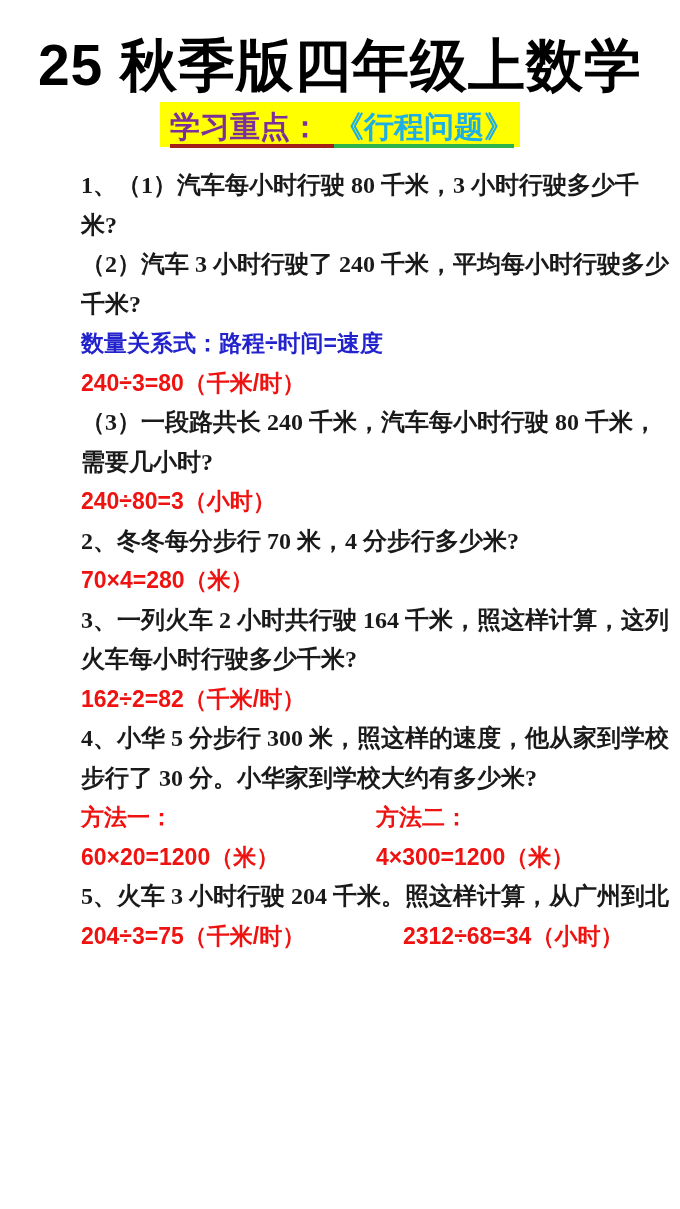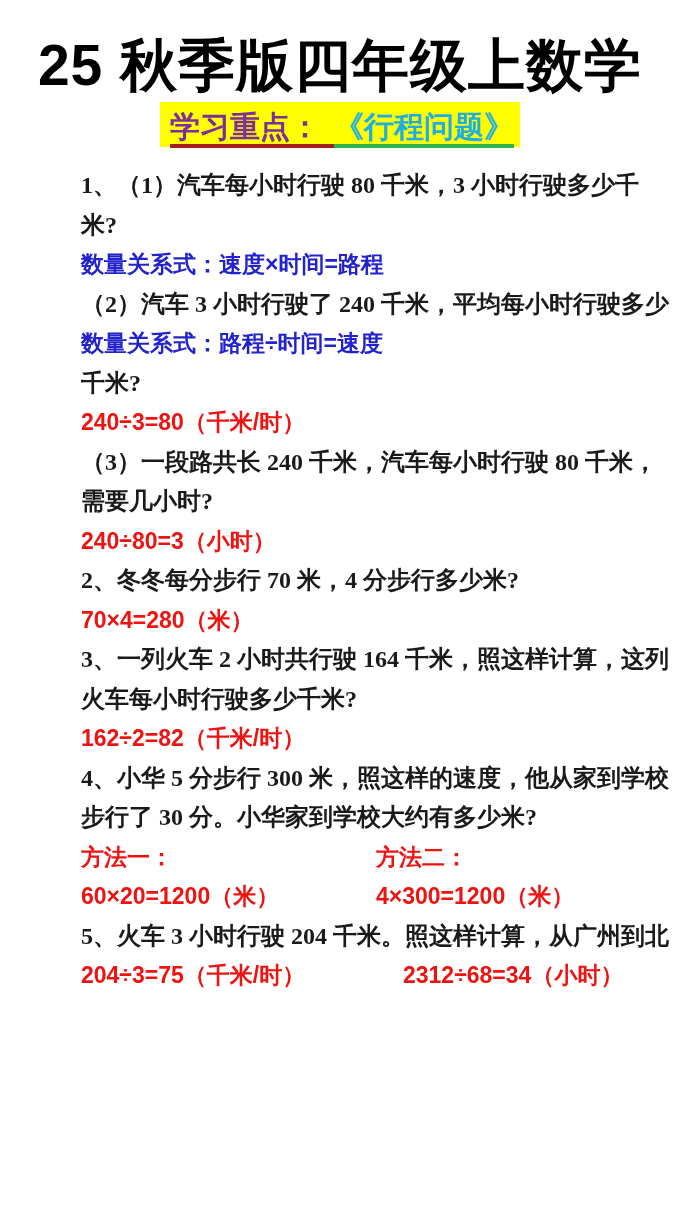--- a/index.html
+++ b/index.html
@@ -100,7 +100,6 @@
   <div class="body">
     <div class="line q">1、（1）汽车每小时行驶 80 千米，3 小时行驶多少千</div>
     <div class="line q">米?</div>
-    <div class="line f">数量关系式：速度×时间=路程</div>
     <div class="line q">（2）汽车 3 小时行驶了 240 千米，平均每小时行驶多少</div>
     <div class="line f">数量关系式：路程÷时间=速度</div>
     <div class="line q">千米?</div>

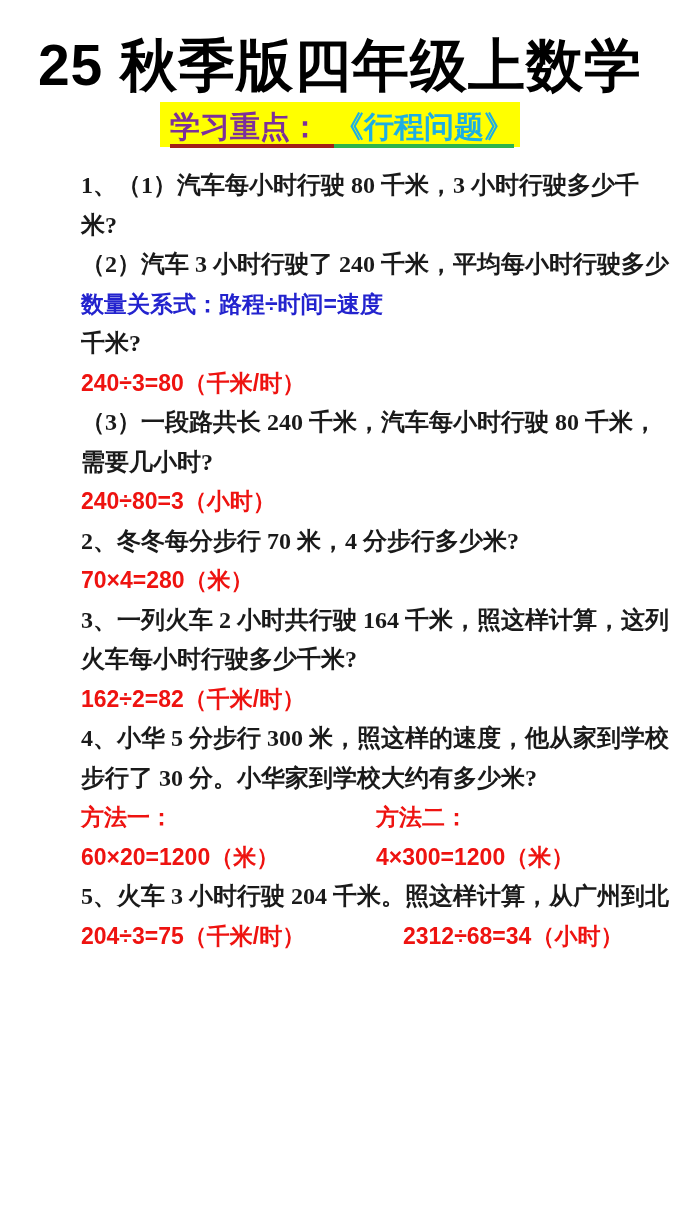--- a/index.html
+++ b/index.html
@@ -101,8 +101,8 @@
     <div class="line q">1、（1）汽车每小时行驶 80 千米，3 小时行驶多少千</div>
     <div class="line q">米?</div>
     <div class="line q">（2）汽车 3 小时行驶了 240 千米，平均每小时行驶多少</div>
+    <div class="line q">千米?</div>
     <div class="line f">数量关系式：路程÷时间=速度</div>
-    <div class="line q">千米?</div>
     <div class="line a">240÷3=80（千米/时）</div>
     <div class="line q">（3）一段路共长 240 千米，汽车每小时行驶 80 千米，</div>
     <div class="line q">需要几小时?</div>

